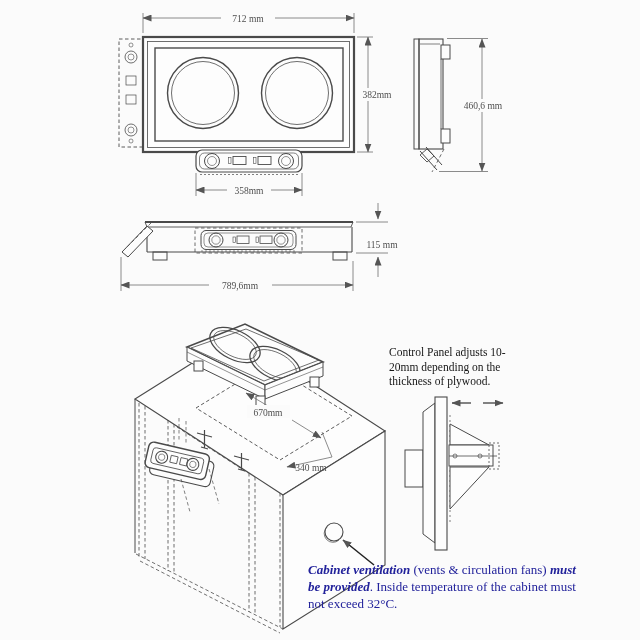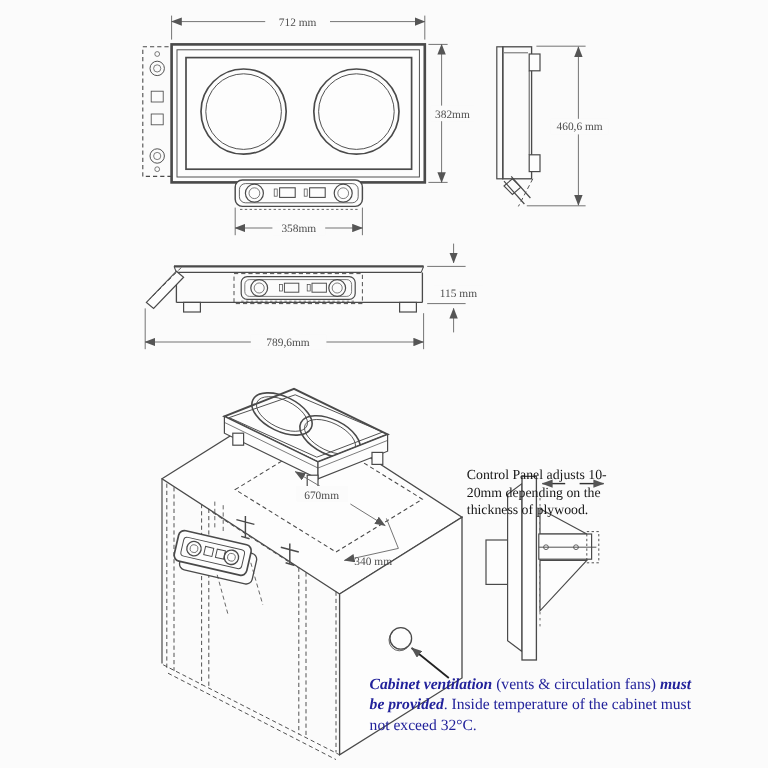--- a/index.html
+++ b/index.html
@@ -12,7 +12,7 @@
   .dsh{stroke-dasharray:3.5 2.5;}
   .dt{font-family:"Liberation Serif",serif;font-size:9.5px;fill:var(--dimtext,#4f4f4f);text-anchor:middle;}
   .mask{fill:#fbfbfb;stroke:none;}
-  .note{position:absolute;color:var(--note,#161616);font-size:11.5px;line-height:1.28;margin-top:44px;}
+  .note{position:absolute;color:var(--note,#161616);font-size:11.5px;line-height:1.28;}
   .vent-note{position:absolute;color:var(--vent,#22229b);font-size:13px;line-height:1.32;width:282px;}
   .em{font-weight:bold;font-style:italic;}
 </style>

